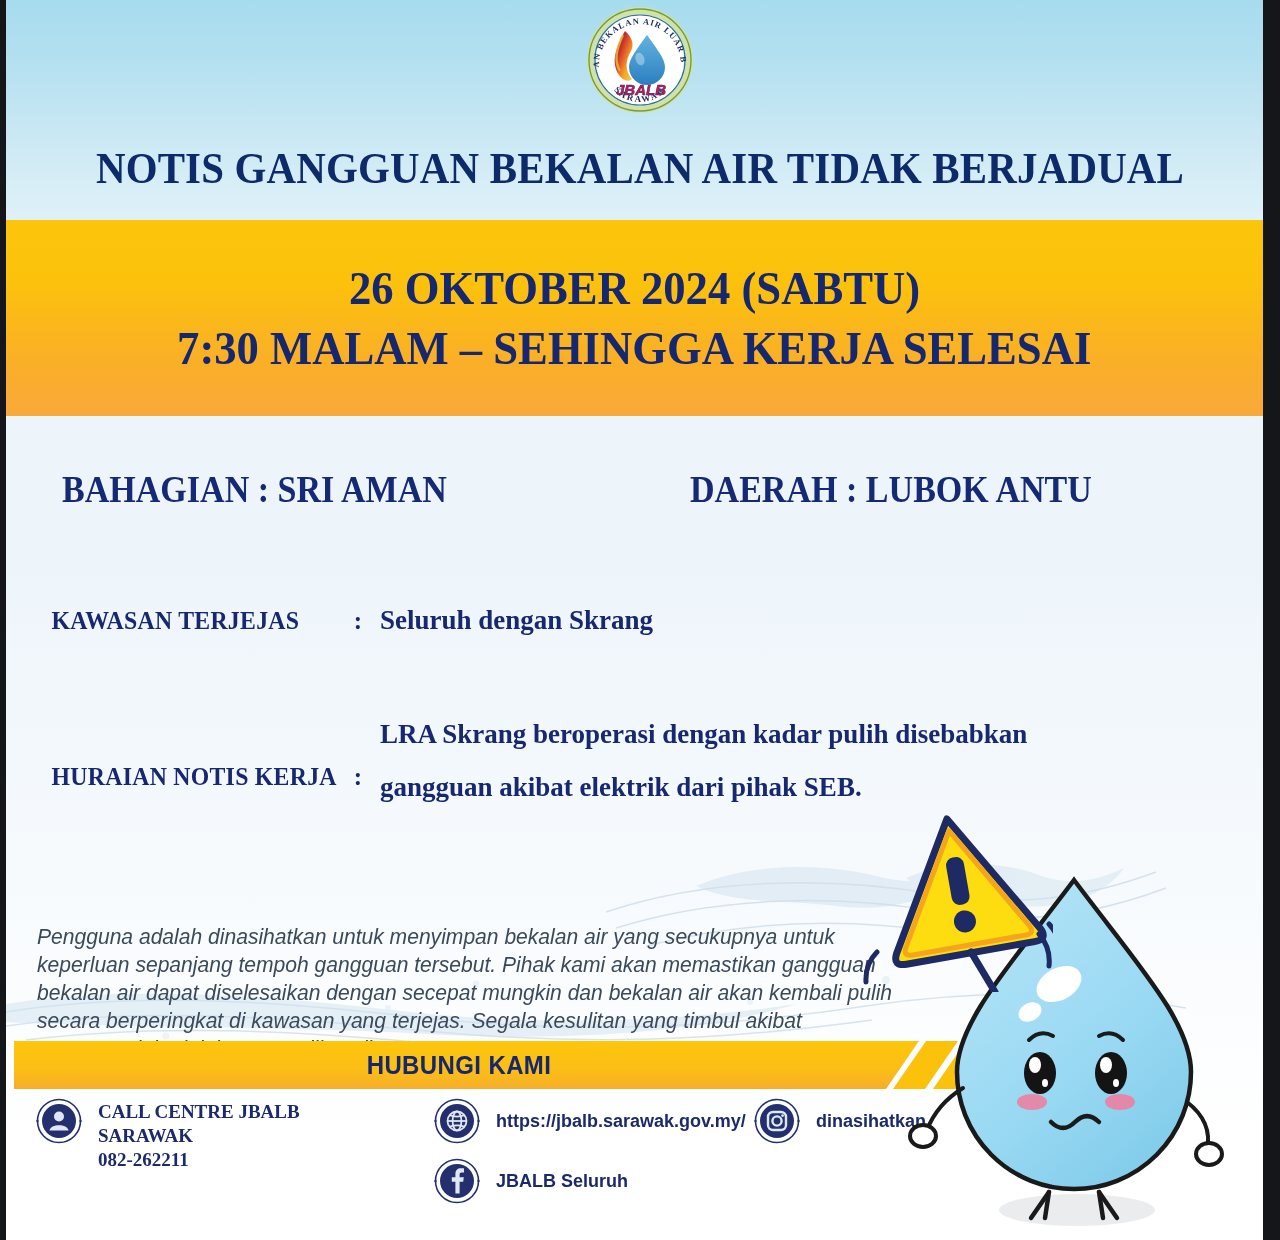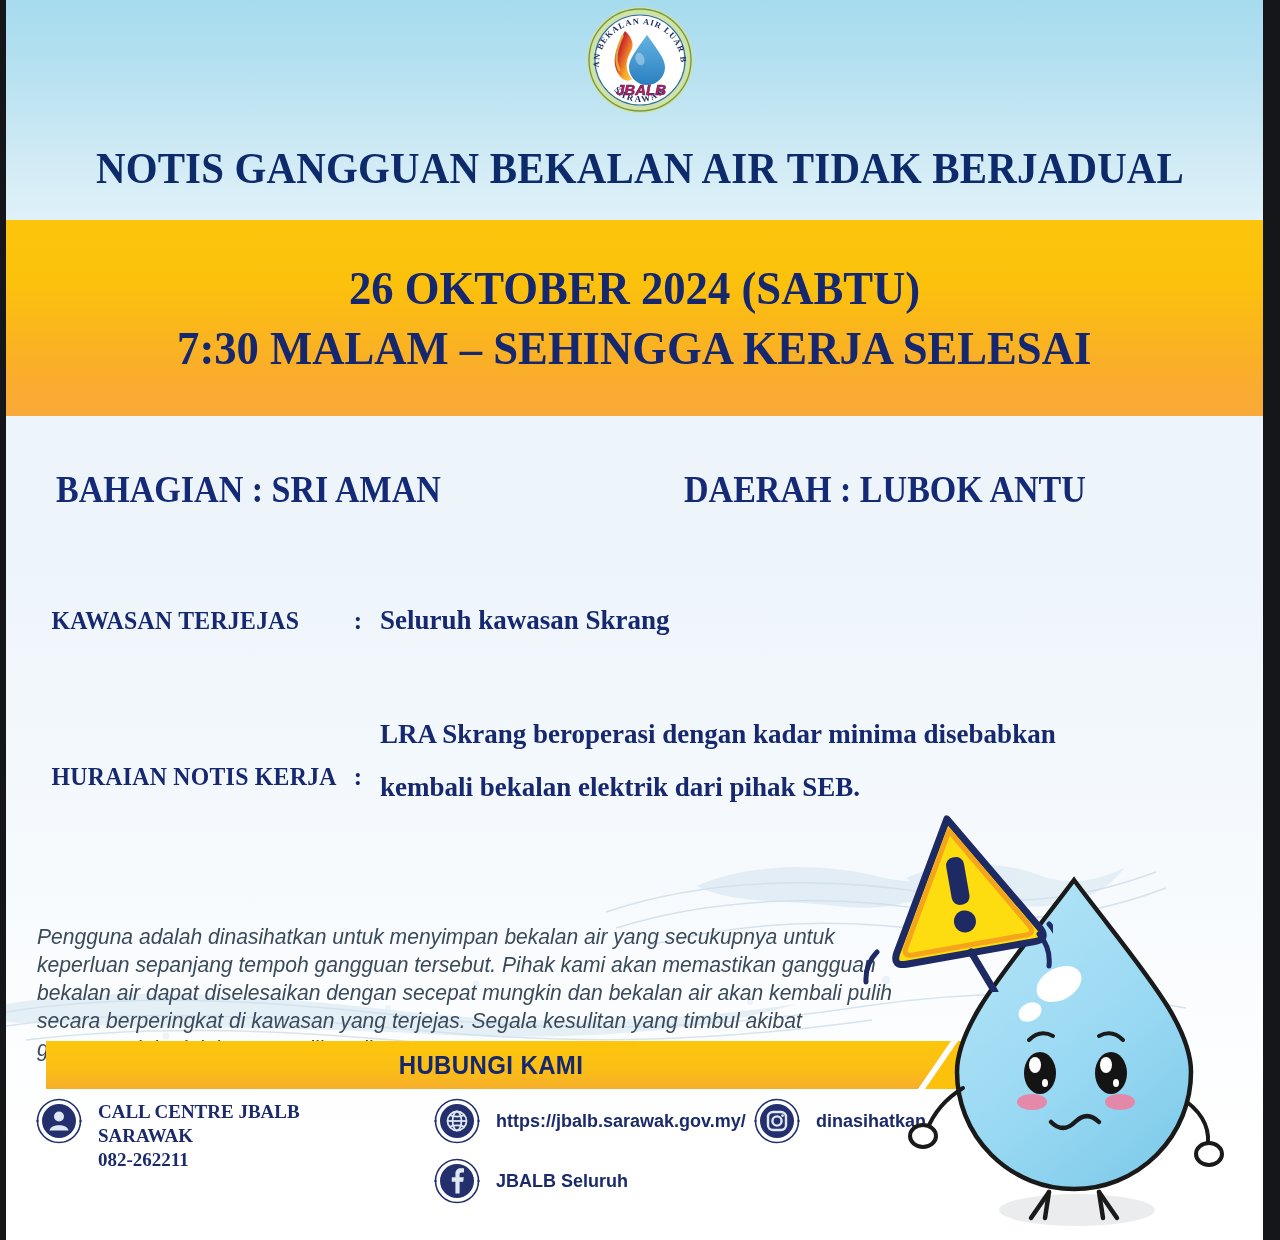--- a/index.html
+++ b/index.html
@@ -74,7 +74,7 @@
 
   
   .region-row {
-    position:absolute; left:0; right:0; top:52px;
+    position:absolute; left:6px; right:0; top:52px;
     display:flex; align-items:flex-start;
   }
   .region-item {

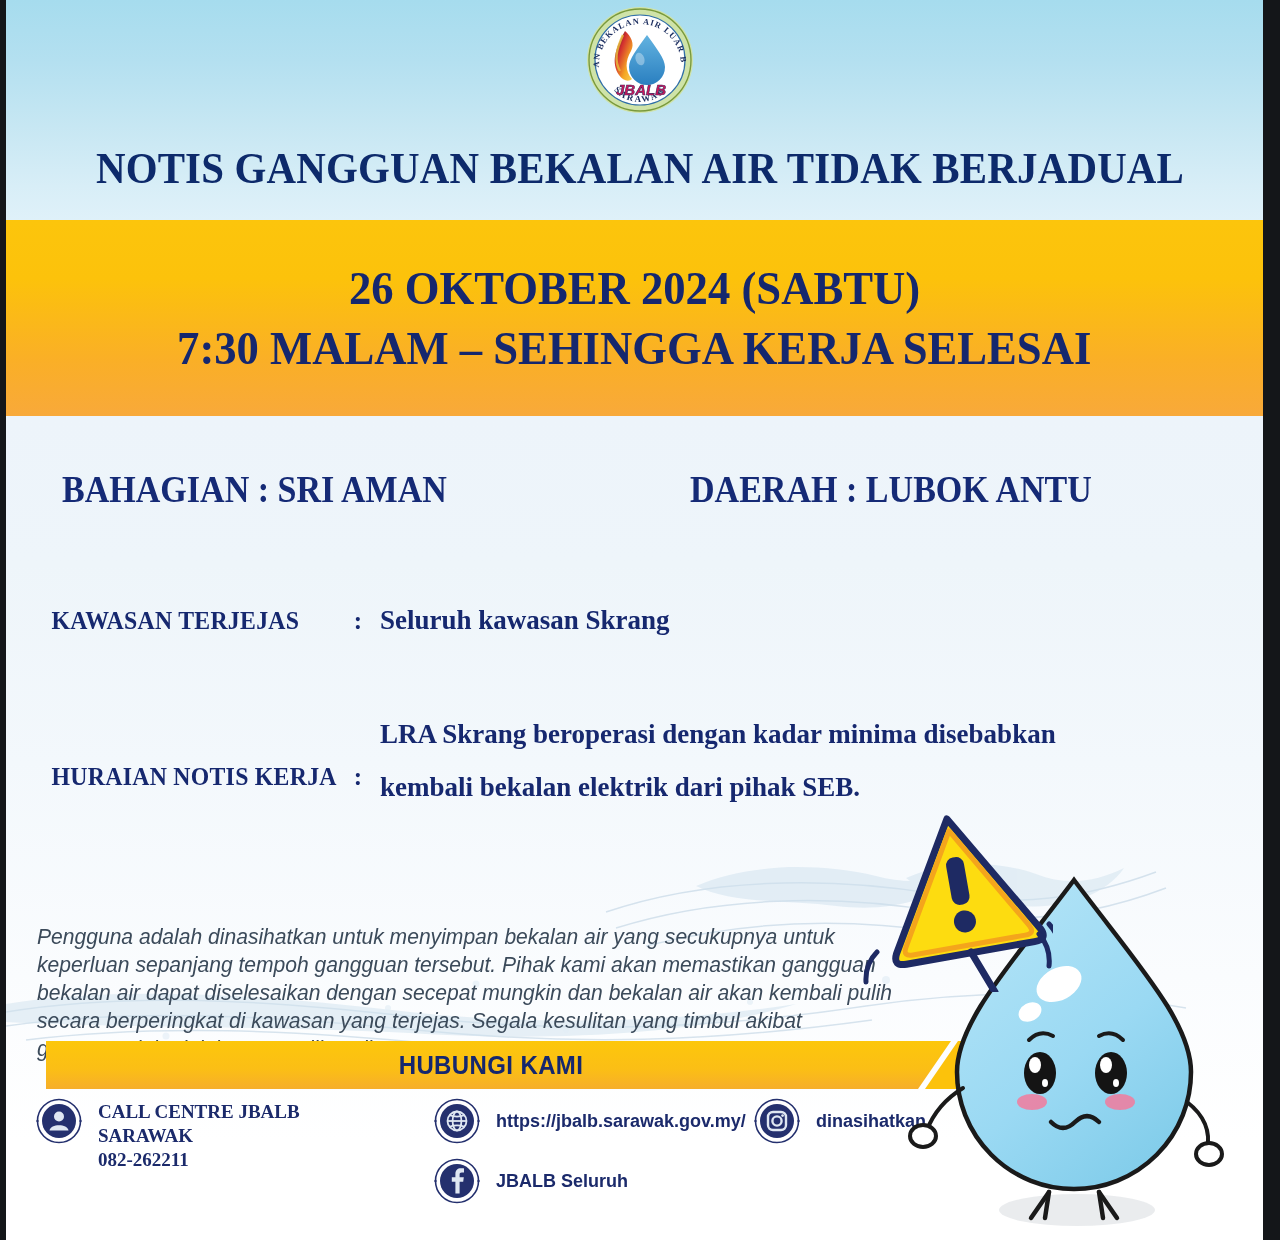--- a/index.html
+++ b/index.html
@@ -276,7 +276,7 @@
       <div class="info-label">KAWASAN TERJEJAS</div>
       <div class="info-colon">:</div>
       <div class="info-value">
-        <span class="vline">Seluruh kawasan Skrang</span>
+        <span class="vline">Seluruh dengan Skrang</span>
       </div>
     </div>
 

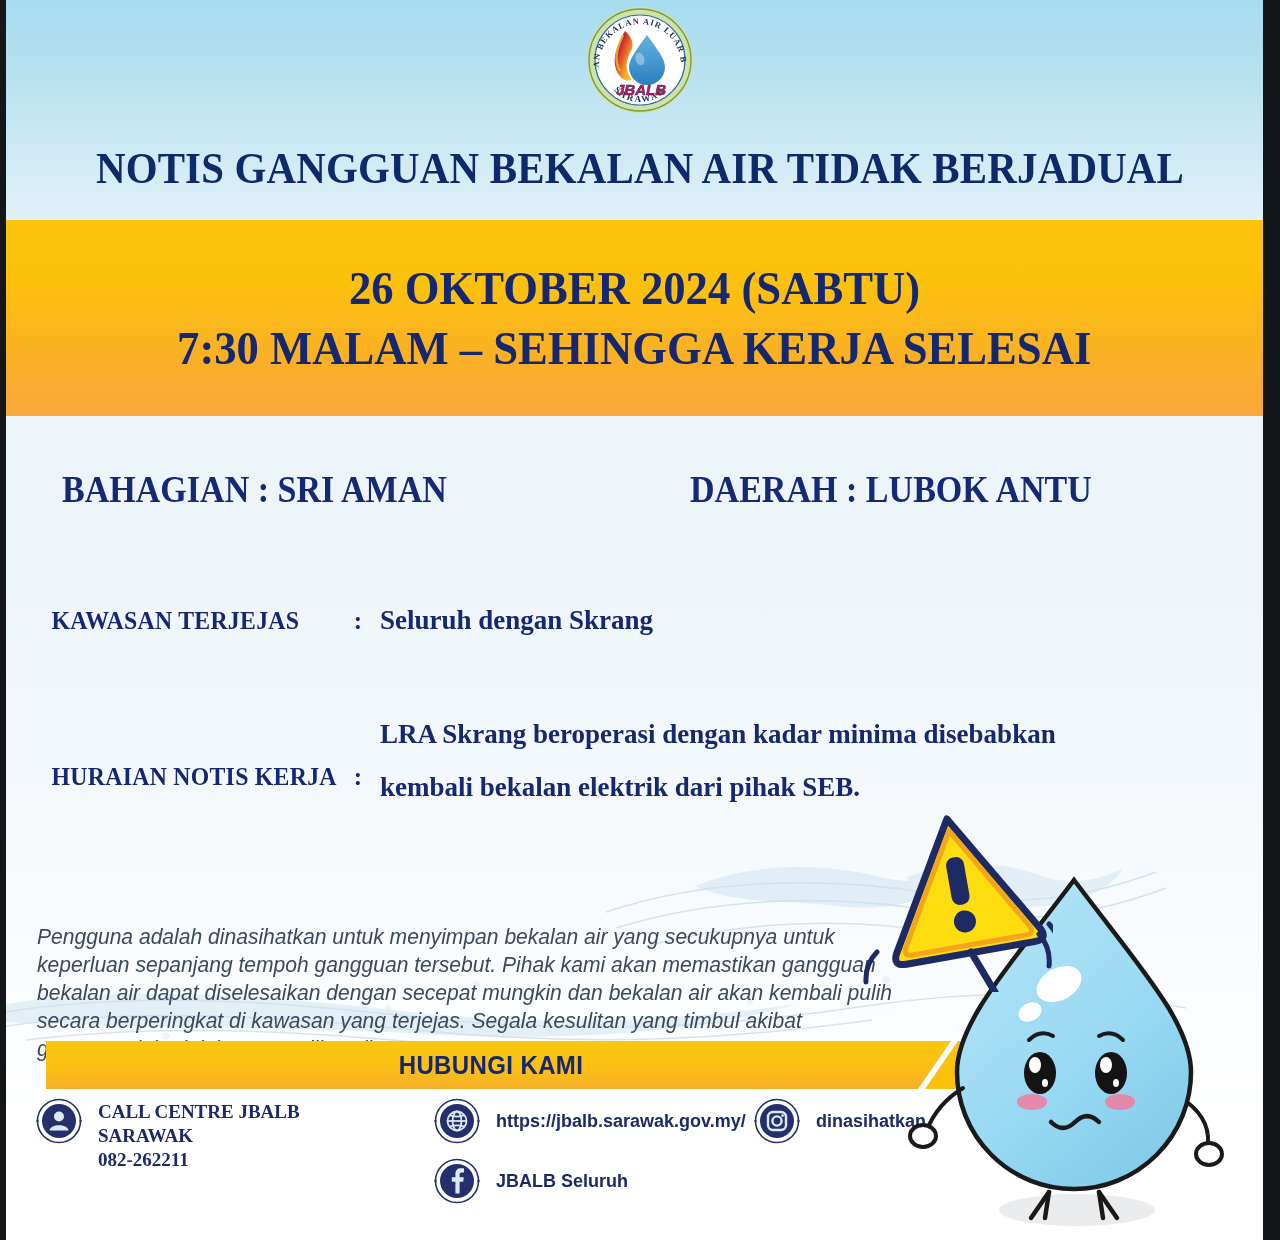--- a/index.html
+++ b/index.html
@@ -284,7 +284,7 @@
       <div class="info-label">HURAIAN NOTIS KERJA</div>
       <div class="info-colon">:</div>
       <div class="info-value">
-        <span class="vline">LRA Skrang beroperasi dengan kadar minima disebabkan</span>
+        <span class="vline">LRA Skrang beroperasi dengan kadar pulih disebabkan</span>
         <span class="vline">kembali bekalan elektrik dari pihak SEB.</span>
       </div>
     </div>

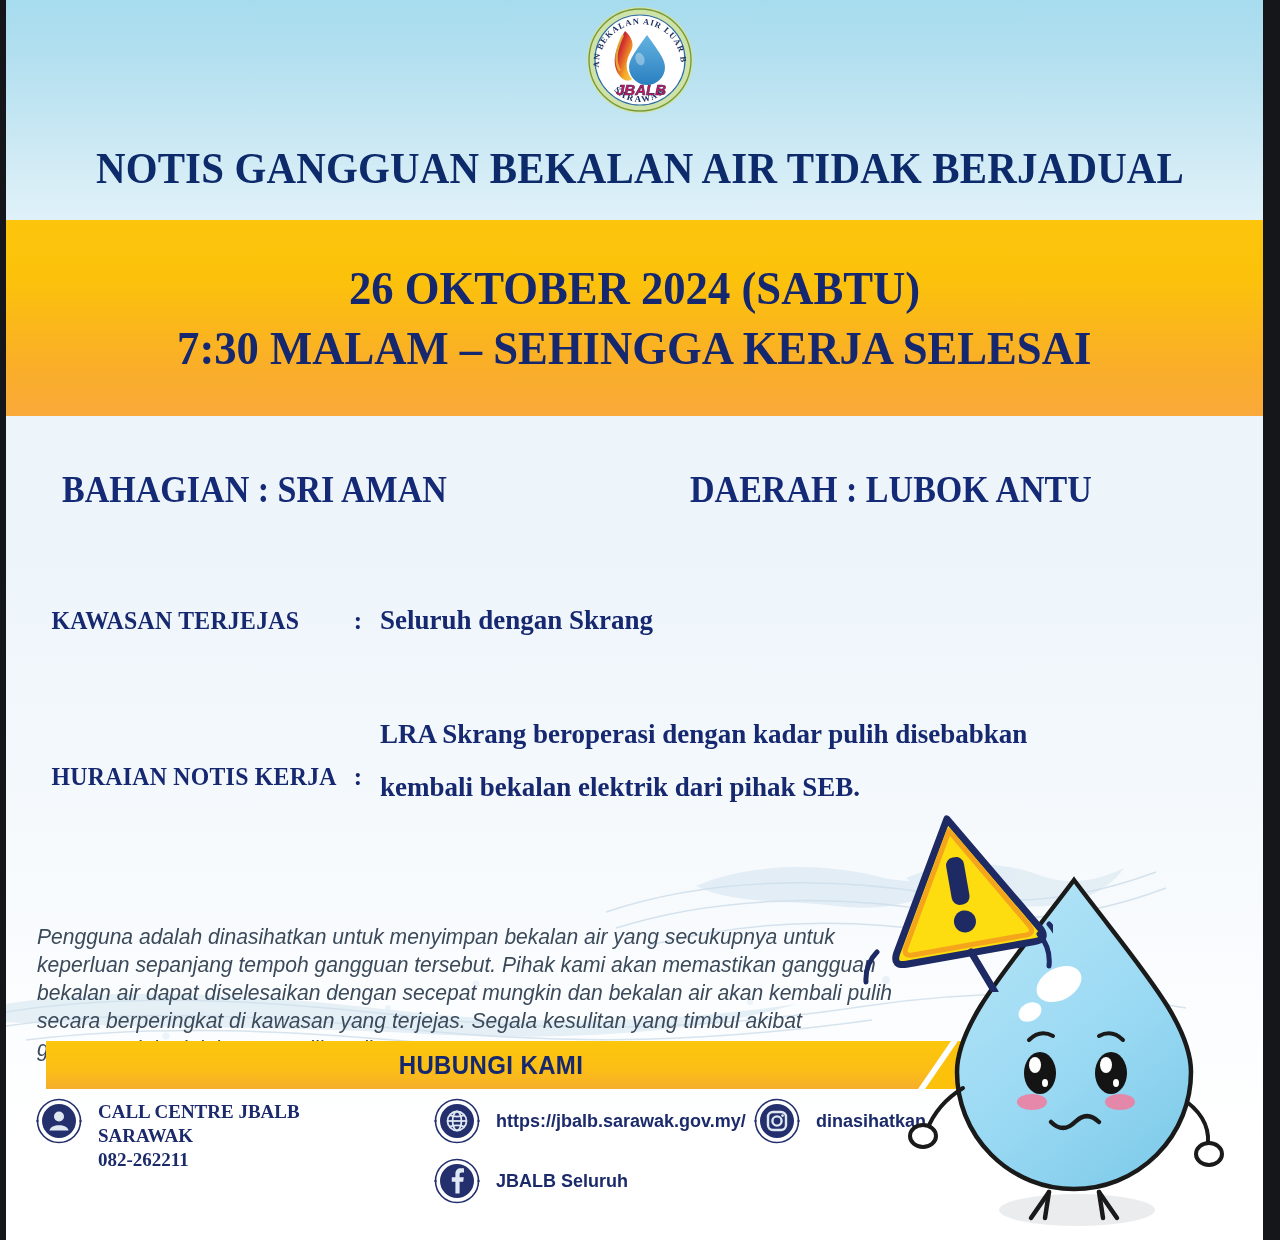--- a/index.html
+++ b/index.html
@@ -285,7 +285,7 @@
       <div class="info-colon">:</div>
       <div class="info-value">
         <span class="vline">LRA Skrang beroperasi dengan kadar pulih disebabkan</span>
-        <span class="vline">kembali bekalan elektrik dari pihak SEB.</span>
+        <span class="vline">gangguan akibat elektrik dari pihak SEB.</span>
       </div>
     </div>
 

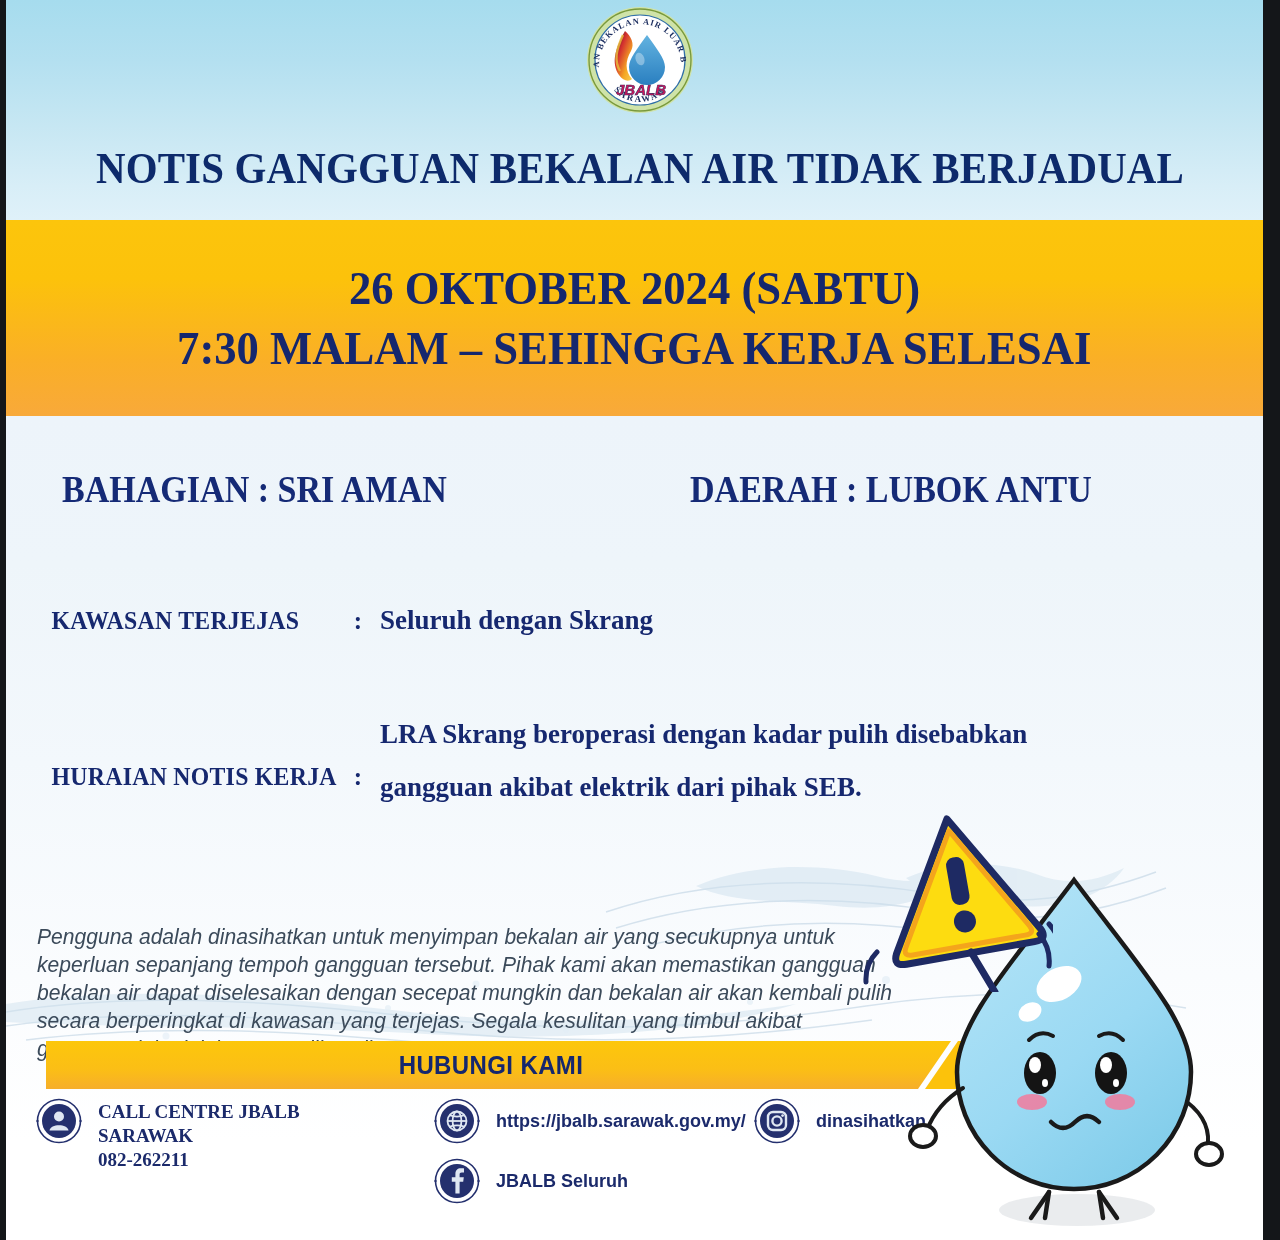--- a/index.html
+++ b/index.html
@@ -144,7 +144,6 @@
   .hk-banner {
     position:absolute; left:8px; top:625px; width:965px; height:48px;
     z-index:8;
-    margin-left:32px;
   }
   .hk-text {
     position:absolute; left:0; top:0; width:890px; height:48px;

